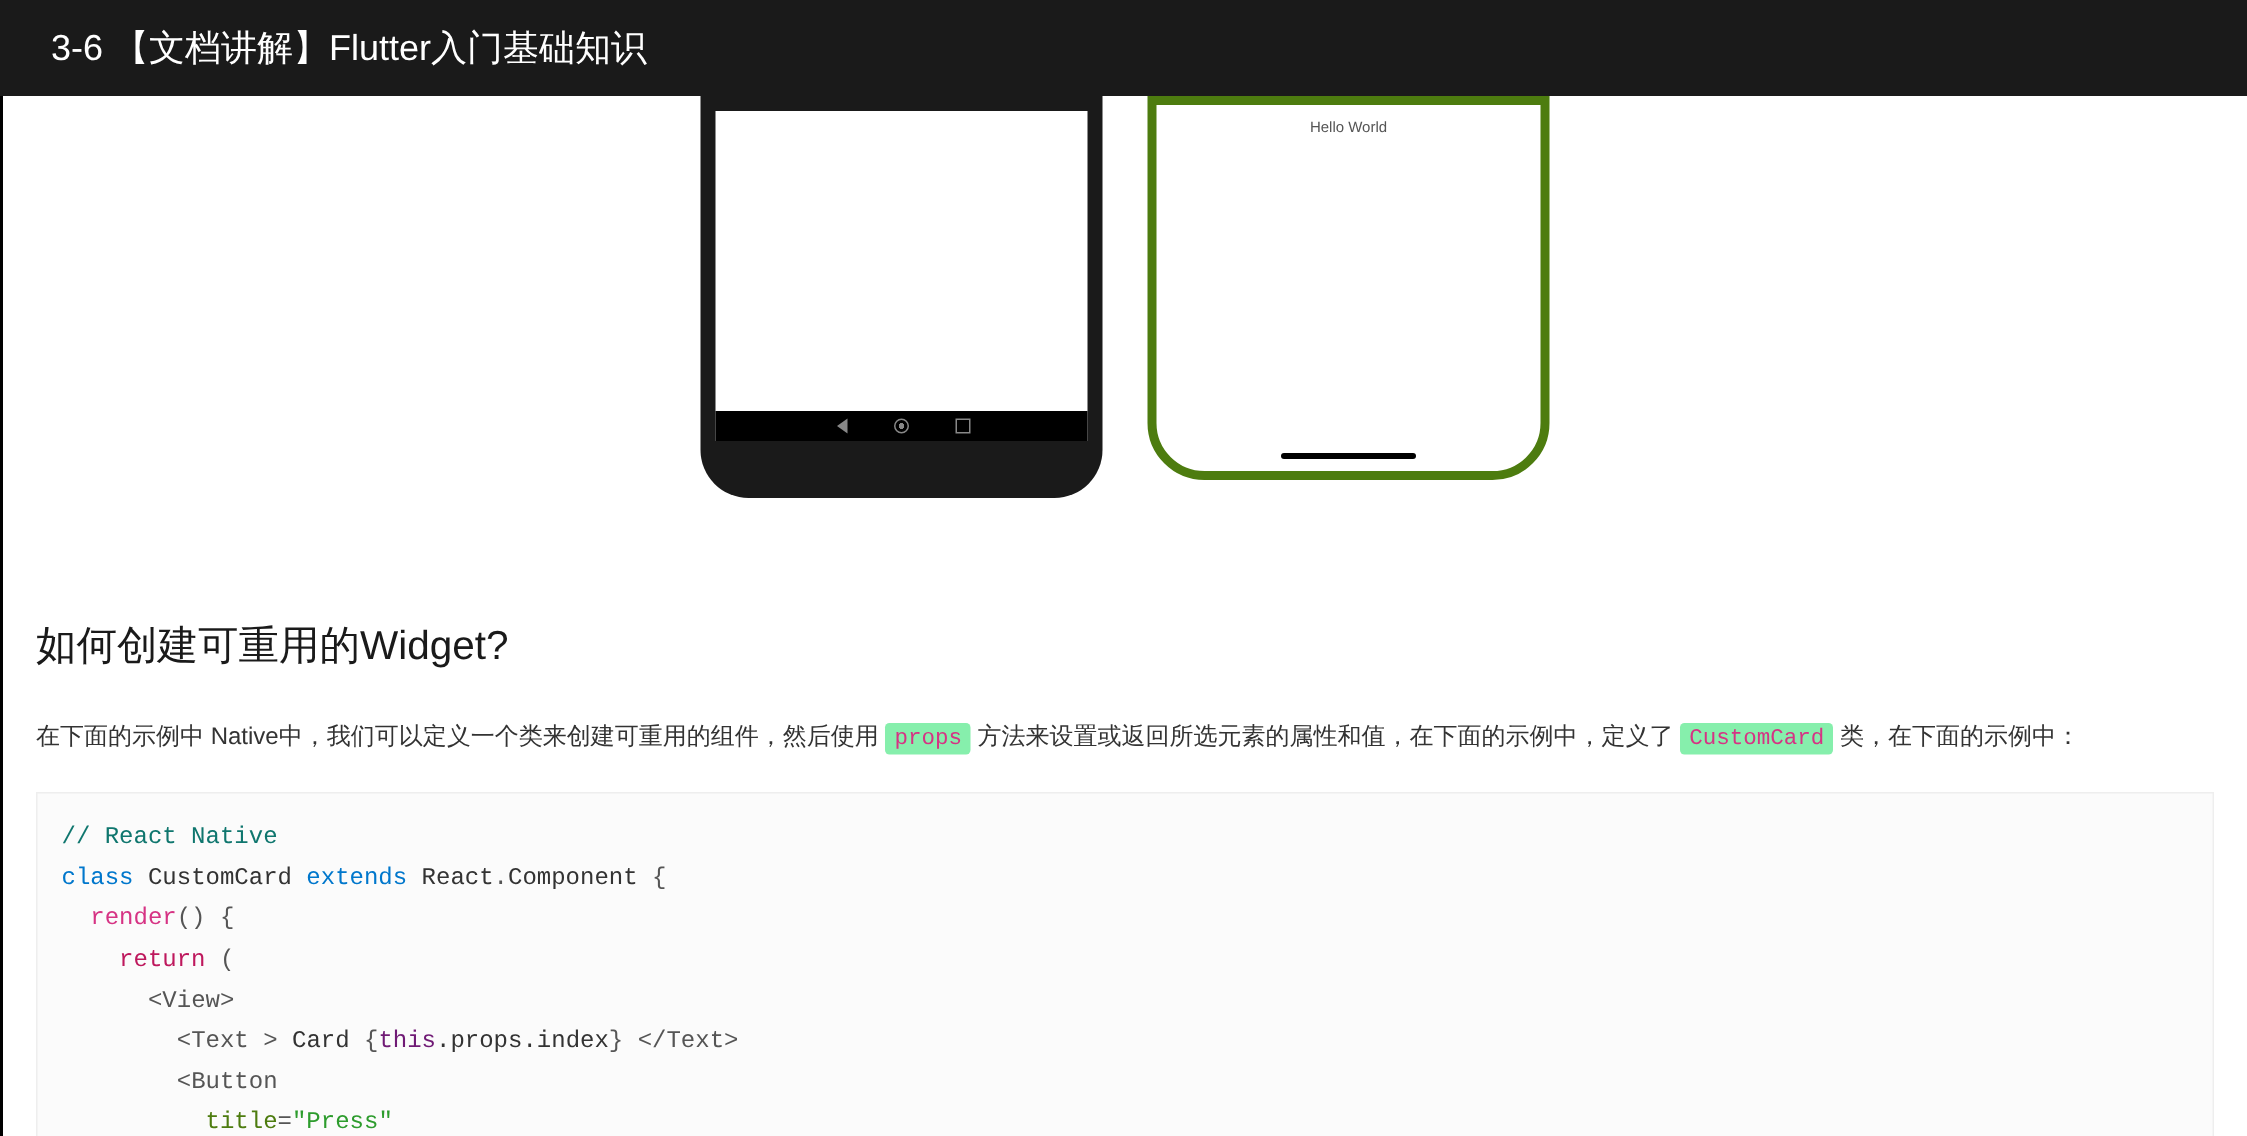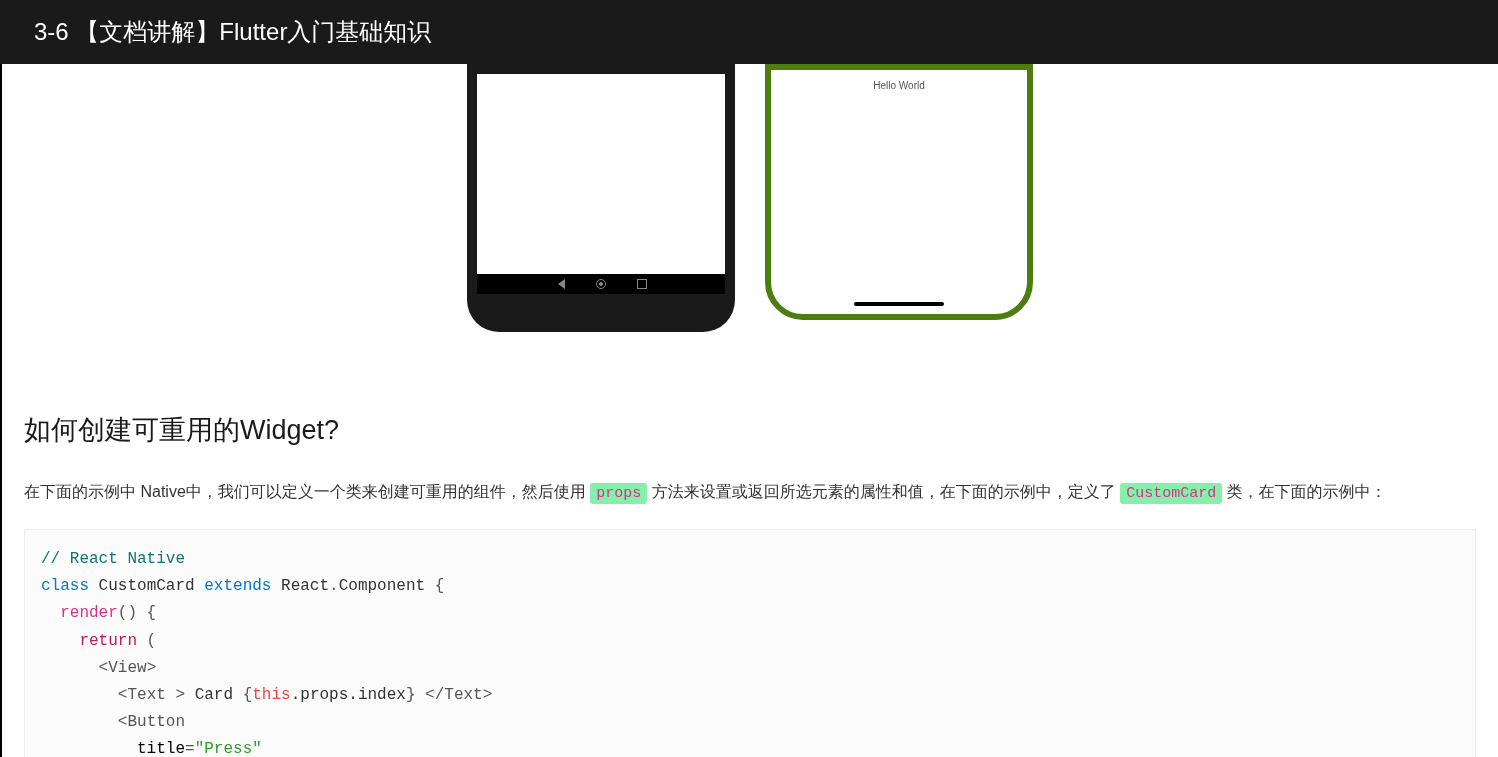--- a/index.html
+++ b/index.html
@@ -132,7 +132,7 @@
     .code-block .tag { color: #555; margin-top: 39px; }
     .code-block .attr { color: #000000; }
     .code-block .string { color: #2d9c2d; }
-    .code-block .this { color: #ef4444; }
+    .code-block .this { color: #701a75; }
     .code-block .extends { color: #0077cc; }
     .code-block .punc { color: #555; }
     .code-block .return-kw { color: #be185d; }

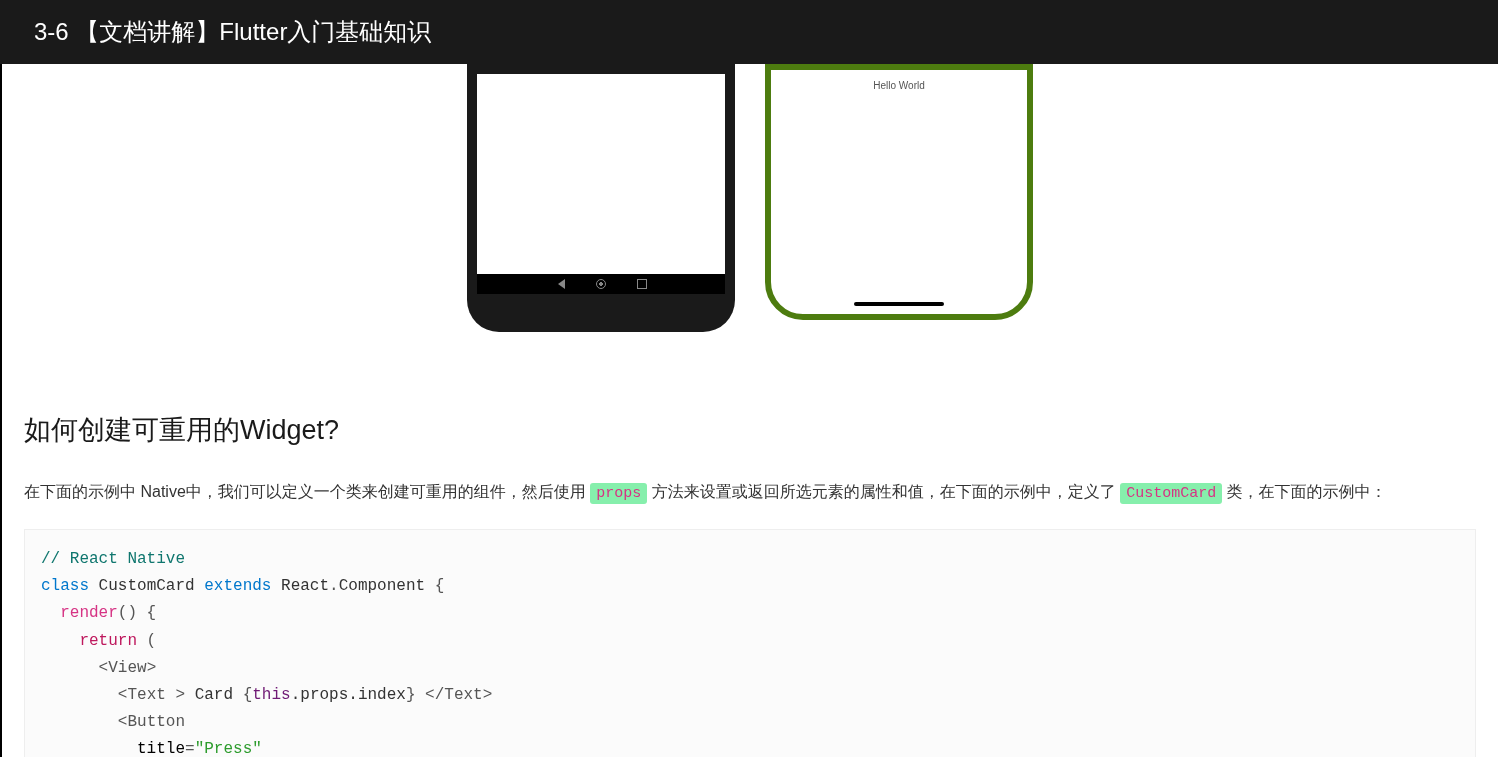--- a/index.html
+++ b/index.html
@@ -130,7 +130,7 @@
     .code-block .keyword { color: #0077cc; }
     .code-block .method { color: #d63384; margin-top: 28px; }
     .code-block .tag { color: #555; margin-top: 39px; }
-    .code-block .attr { color: #000000; }
+    .code-block .attr { color: #4d7c0f; }
     .code-block .string { color: #2d9c2d; }
     .code-block .this { color: #701a75; }
     .code-block .extends { color: #0077cc; }

